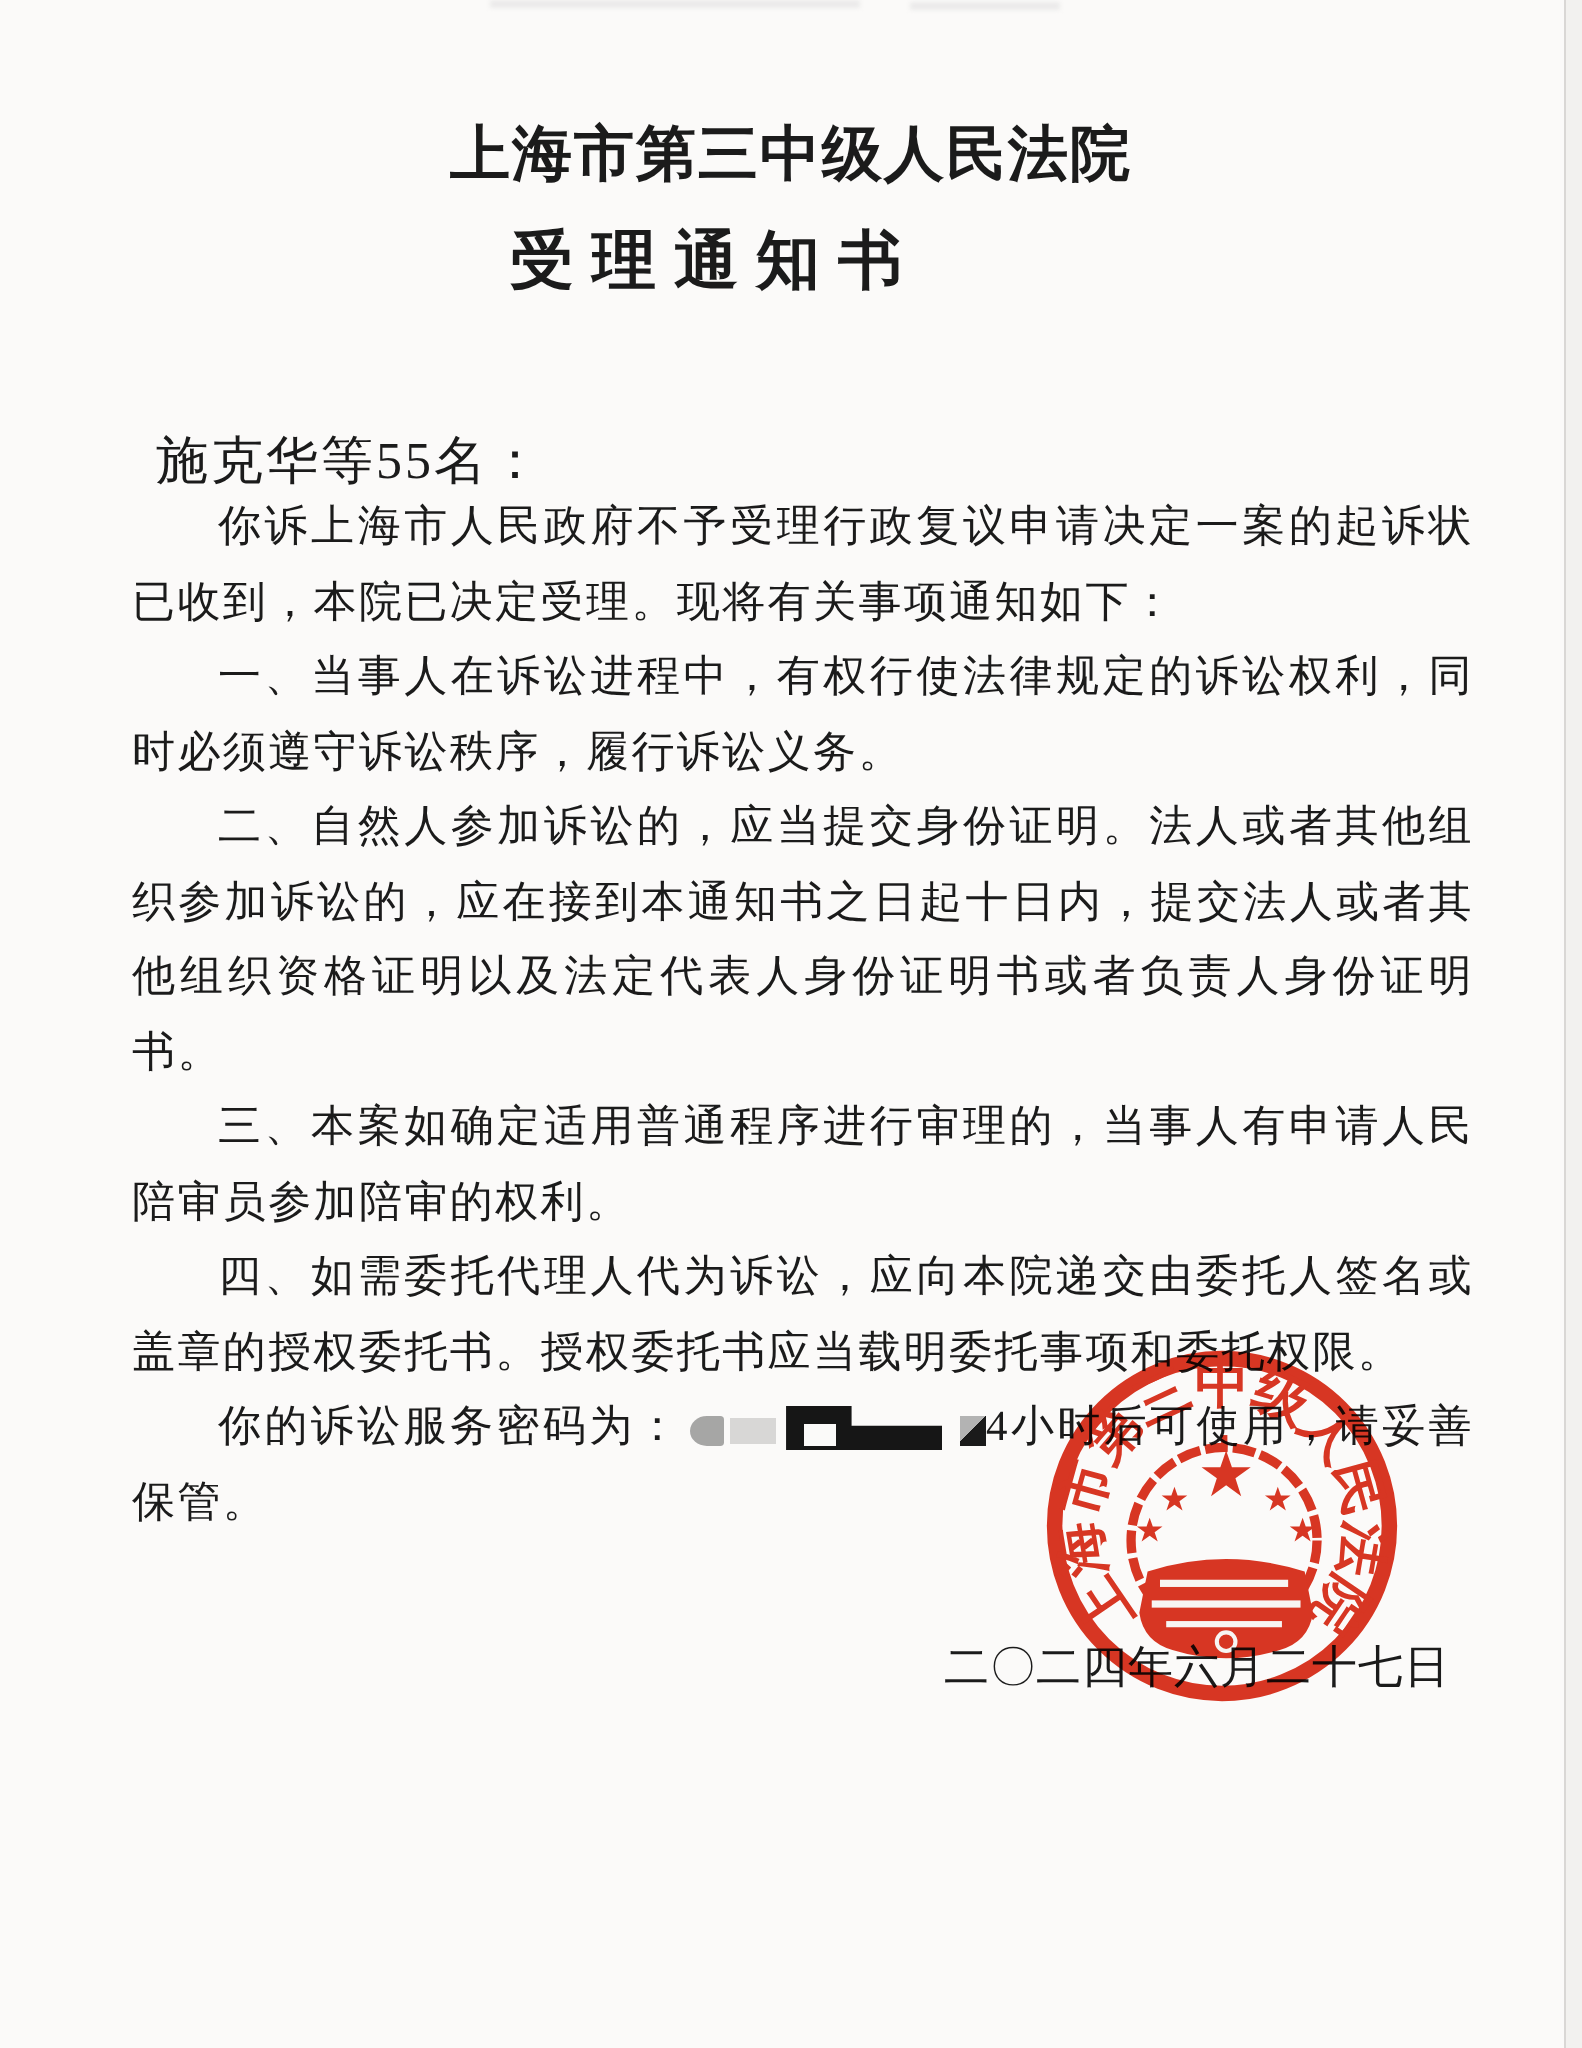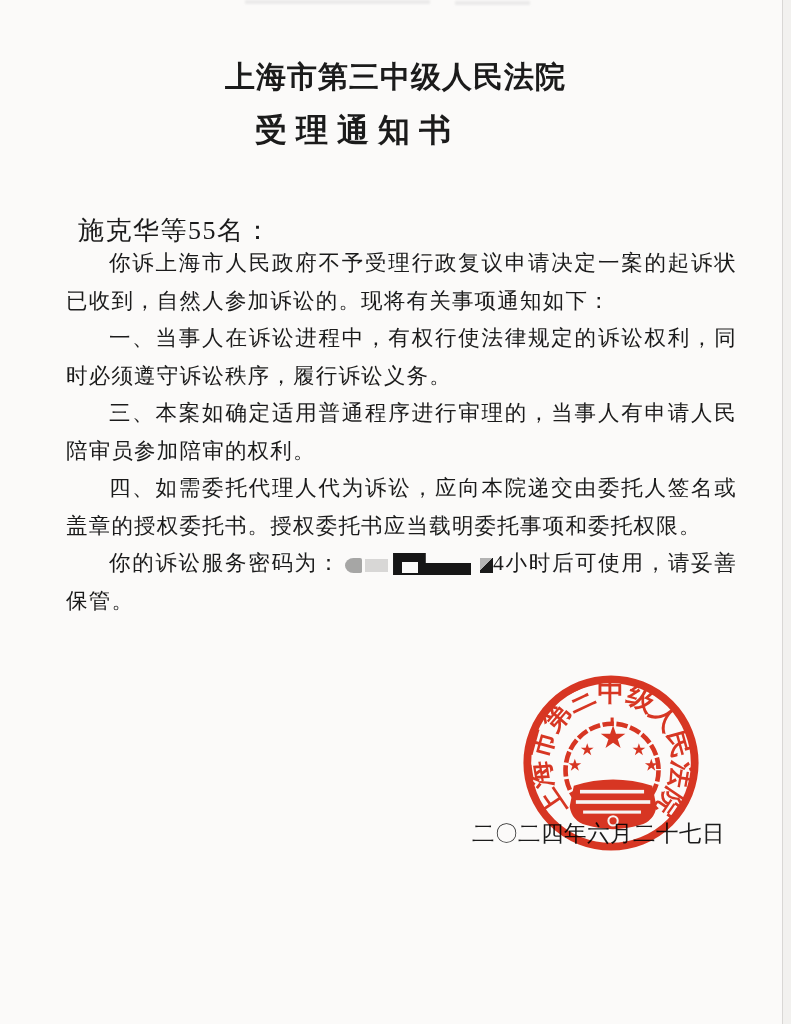--- a/index.html
+++ b/index.html
@@ -74,7 +74,7 @@
   <div class="addressee">施克华等55名：</div>
 
   <div class="body-text">
-    <p>你诉上海市人民政府不予受理行政复议申请决定一案的起诉状已收到，自然人参加诉讼的。现将有关事项通知如下：</p>
+    <p>你诉上海市人民政府不予受理行政复议申请决定一案的起诉状已收到，本院已决定受理。现将有关事项通知如下：</p>
     <p>一、当事人在诉讼进程中，有权行使法律规定的诉讼权利，同时必须遵守诉讼秩序，履行诉讼义务。</p>
     <p>三、本案如确定适用普通程序进行审理的，当事人有申请人民陪审员参加陪审的权利。</p>
     <p>四、如需委托代理人代为诉讼，应向本院递交由委托人签名或盖章的授权委托书。授权委托书应当载明委托事项和委托权限。</p>

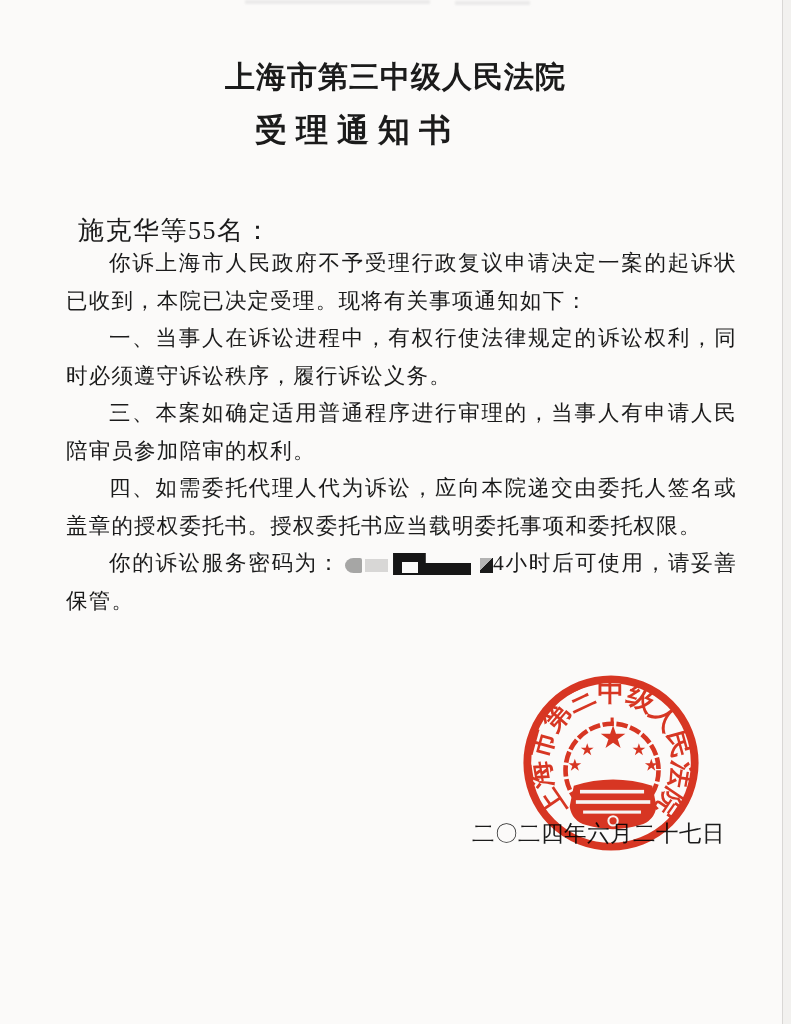--- a/index.html
+++ b/index.html
@@ -76,6 +76,7 @@
   <div class="body-text">
     <p>你诉上海市人民政府不予受理行政复议申请决定一案的起诉状已收到，本院已决定受理。现将有关事项通知如下：</p>
     <p>一、当事人在诉讼进程中，有权行使法律规定的诉讼权利，同时必须遵守诉讼秩序，履行诉讼义务。</p>
+    <p>二、自然人参加诉讼的，应当提交身份证明。法人或者其他组织参加诉讼的，应在接到本通知书之日起十日内，提交法人或者其他组织资格证明以及法定代表人身份证明书或者负责人身份证明书。</p>
     <p>三、本案如确定适用普通程序进行审理的，当事人有申请人民陪审员参加陪审的权利。</p>
     <p>四、如需委托代理人代为诉讼，应向本院递交由委托人签名或盖章的授权委托书。授权委托书应当载明委托事项和委托权限。</p>
     <p><span>你的诉讼服务密码为：</span><span class="redact redact-blob"></span><span class="redact redact-light"></span><span class="redact redact-main"><span class="redact-notch"></span></span><span class="redact redact-small"></span><span>4小时后可使用，请妥善保管。</span></p>

